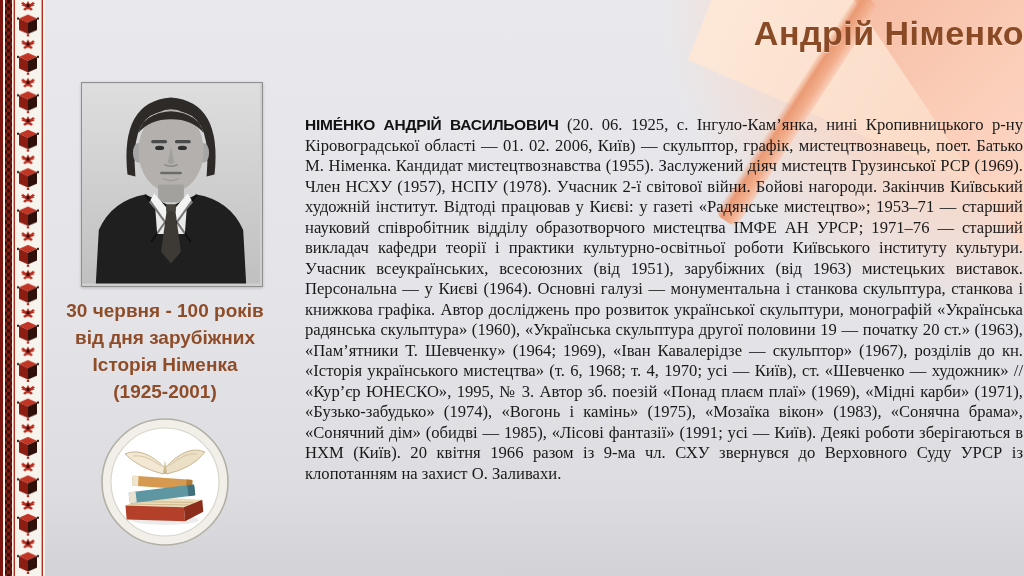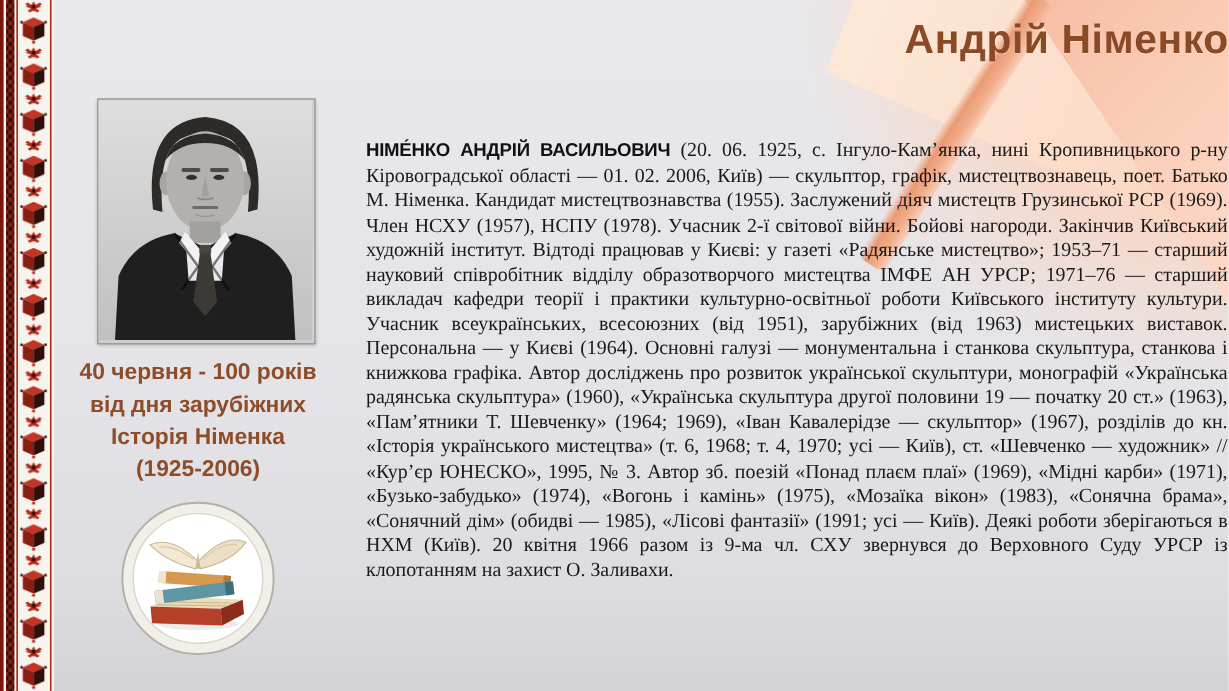--- a/index.html
+++ b/index.html
@@ -139,7 +139,7 @@
   </div>
 
   <div class="caption">
-    <div>40 червня - 100 років</div>
+    <div>30 червня - 100 років</div>
     <div>від дня зарубіжних</div>
     <div>Історія Німенка</div>
     <div>(1925-2006)</div>

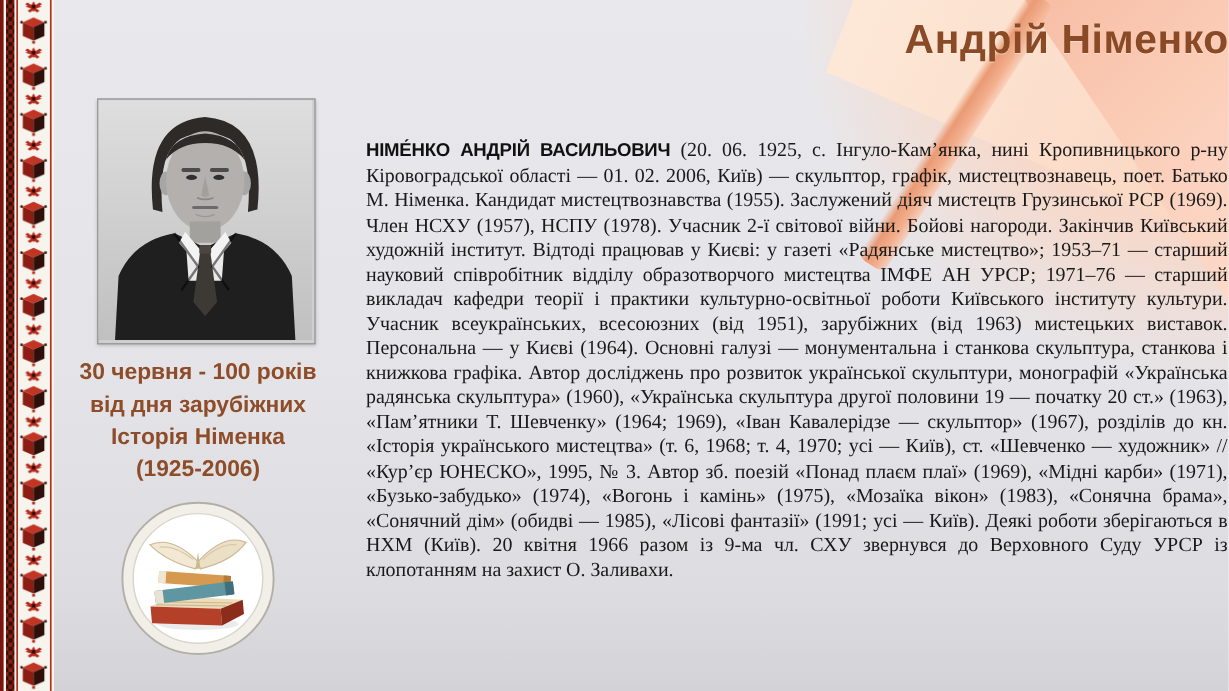--- a/index.html
+++ b/index.html
@@ -142,7 +142,7 @@
     <div>30 червня - 100 років</div>
     <div>від дня зарубіжних</div>
     <div>Історія Німенка</div>
-    <div>(1925-2006)</div>
+    <div>(1925-2001)</div>
   </div>
 
   <div class="badge">

